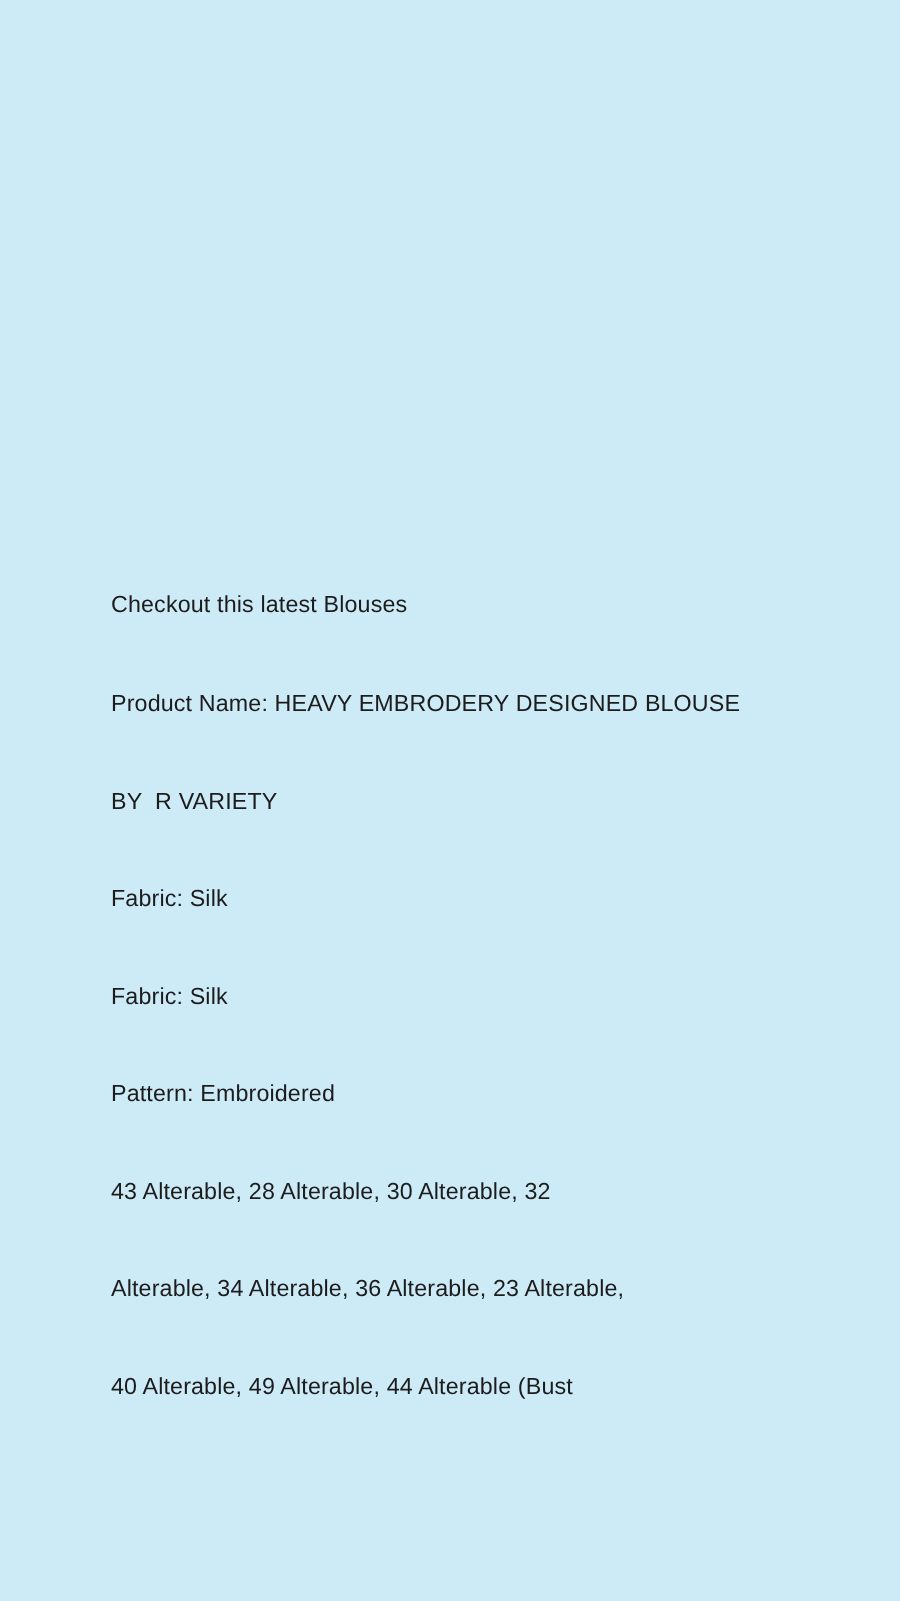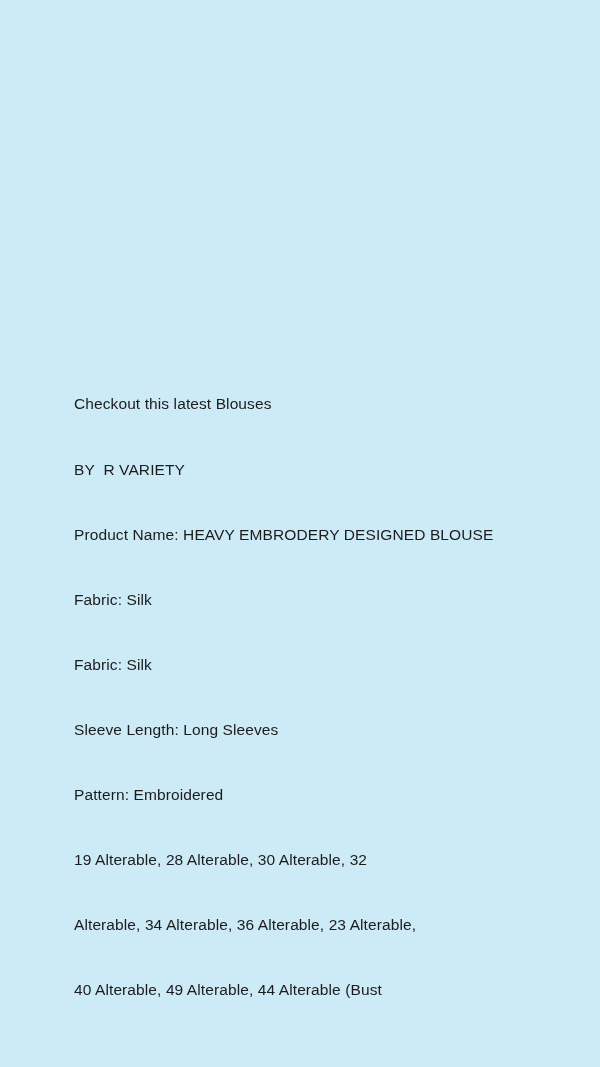--- a/index.html
+++ b/index.html
@@ -42,8 +42,8 @@
 <div class="page">
   <div class="product-text-block">
     <span class="line">Checkout this latest Blouses</span>
+    <span class="line">Product Name: HEAVY EMBRODERY DESIGNED BLOUSE</span>
     <span class="line">BY  R VARIETY</span>
-    <span class="line">Product Name: HEAVY EMBRODERY DESIGNED BLOUSE</span>
     <span class="line">Fabric: Silk</span>
     <span class="line">Fabric: Silk</span>
     <span class="line">Sleeve Length: Long Sleeves</span>

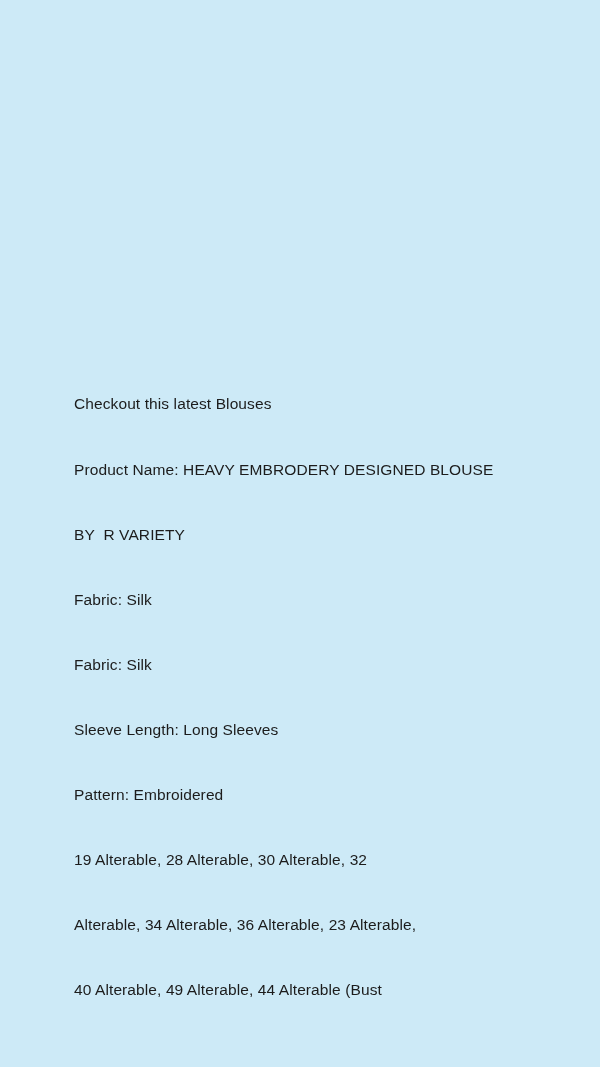--- a/index.html
+++ b/index.html
@@ -46,7 +46,6 @@
     <span class="line">BY  R VARIETY</span>
     <span class="line">Fabric: Silk</span>
     <span class="line">Fabric: Silk</span>
-    <span class="line">Sleeve Length: Long Sleeves</span>
     <span class="line">Pattern: Embroidered</span>
     <span class="line">19 Alterable, 28 Alterable, 30 Alterable, 32</span>
     <span class="line">Alterable, 34 Alterable, 36 Alterable, 23 Alterable,</span>

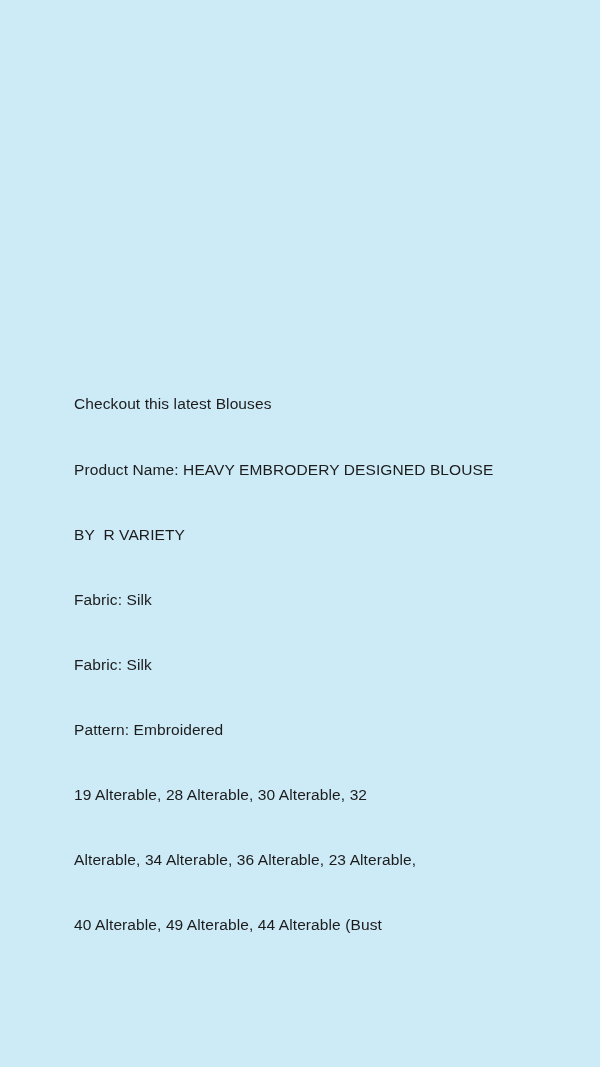--- a/index.html
+++ b/index.html
@@ -47,7 +47,7 @@
     <span class="line">Fabric: Silk</span>
     <span class="line">Fabric: Silk</span>
     <span class="line">Pattern: Embroidered</span>
-    <span class="line">19 Alterable, 28 Alterable, 30 Alterable, 32</span>
+    <span class="line">43 Alterable, 28 Alterable, 30 Alterable, 32</span>
     <span class="line">Alterable, 34 Alterable, 36 Alterable, 23 Alterable,</span>
     <span class="line">40 Alterable, 49 Alterable, 44 Alterable (Bust</span>
     

